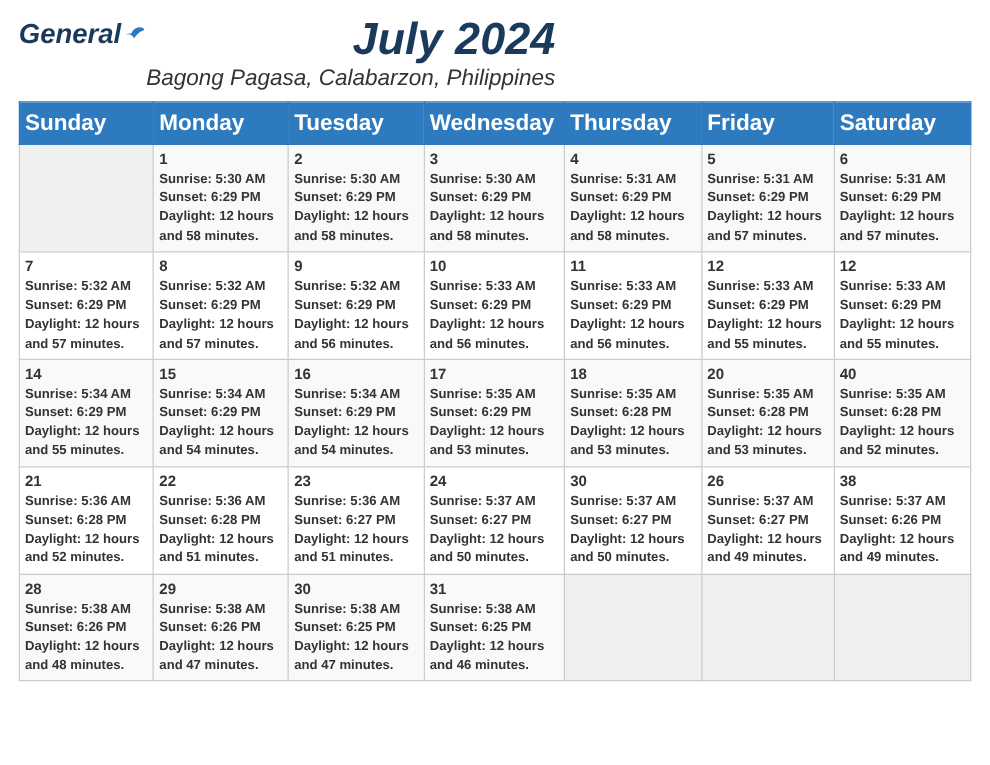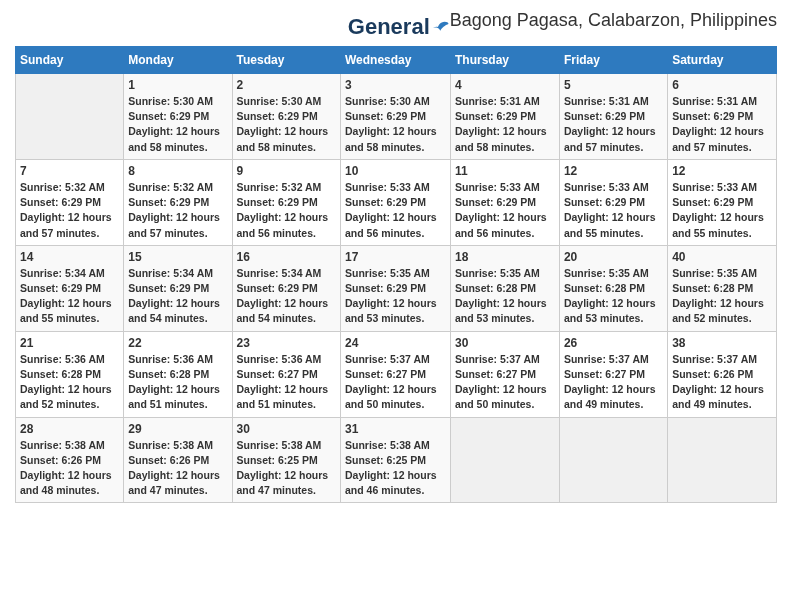--- a/index.html
+++ b/index.html
@@ -12,9 +12,10 @@
     }
     .header-area {
       display: flex;
-      justify-content: flex-end;
+      justify-content: flex-start;
       align-items: flex-start;
       margin-bottom: 8px;
+      font-style: italic;
     }
     .logo {
       display: flex;

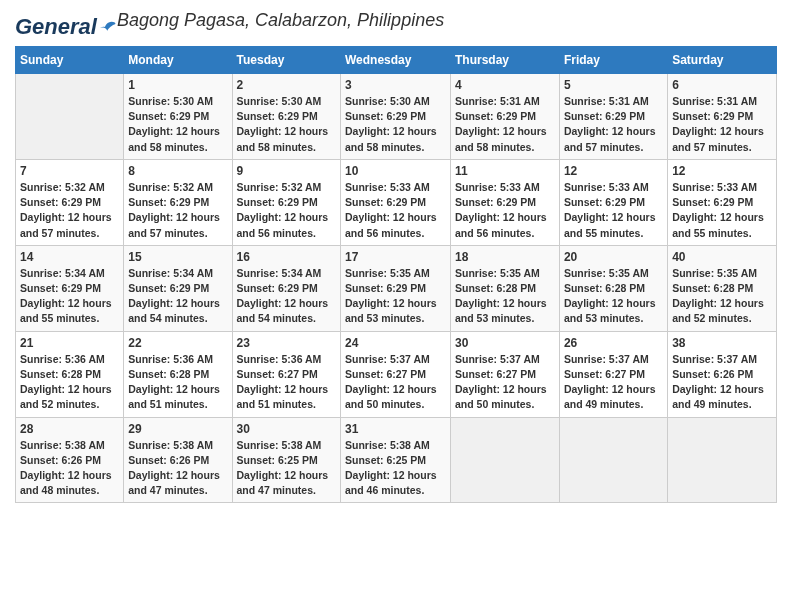--- a/index.html
+++ b/index.html
@@ -105,6 +105,7 @@
     </div>
   </div>
   <div class="title-area">
+    <div class="month-title">July 2024</div>
     <div class="location-title">Bagong Pagasa, Calabarzon, Philippines</div>
   </div>
 </div>

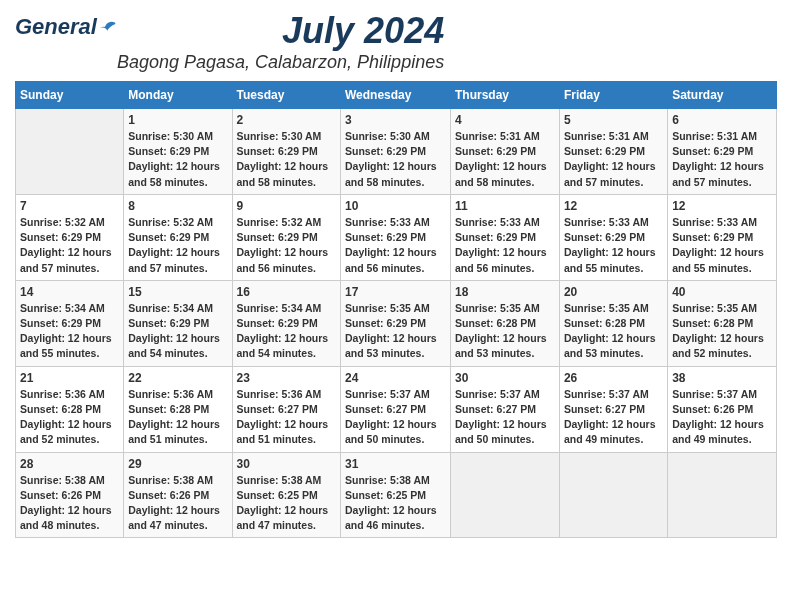--- a/index.html
+++ b/index.html
@@ -55,7 +55,7 @@
       color: #fff;
       padding: 6px 4px;
       text-align: left;
-      font-size: 12px;
+      font-size: 18px;
       font-weight: bold;
       border: 1px solid #2e7abf;
     }

